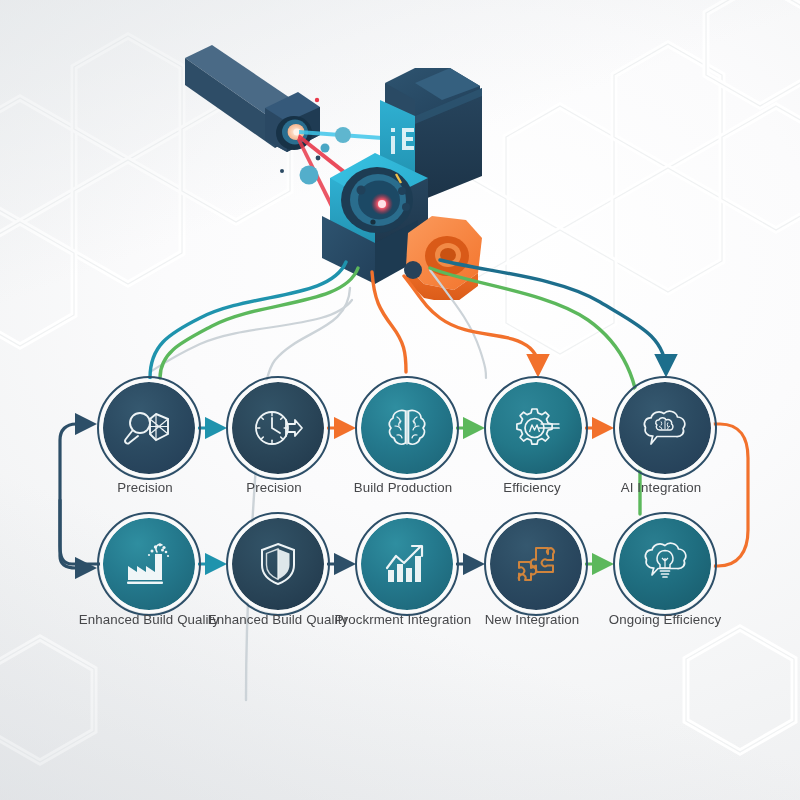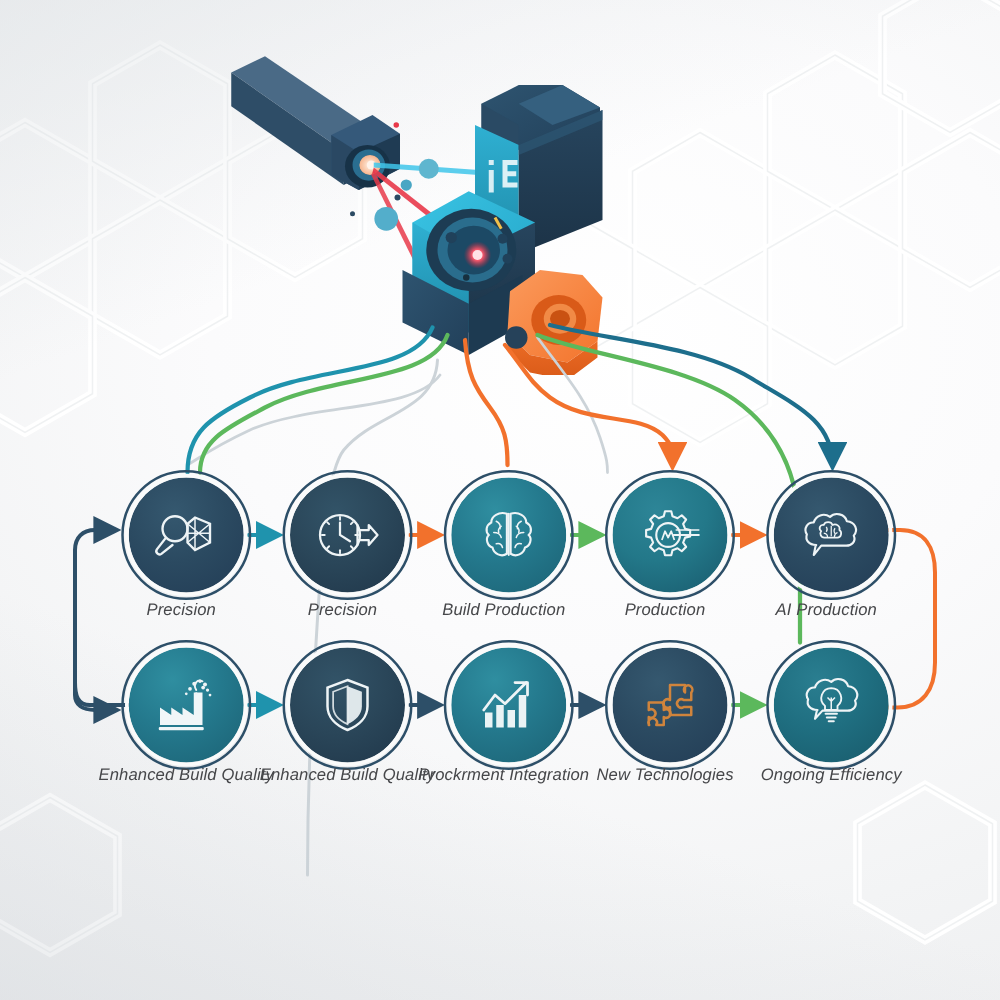--- a/index.html
+++ b/index.html
@@ -44,7 +44,7 @@
   .lbl{
     position:absolute;text-align:center;
     font-size:13.3px;line-height:16.6px;color:#46474a;
-    letter-spacing:.1px;width:150px;font-style:italic;
+    letter-spacing:.1px;width:150px;
   }
 
   

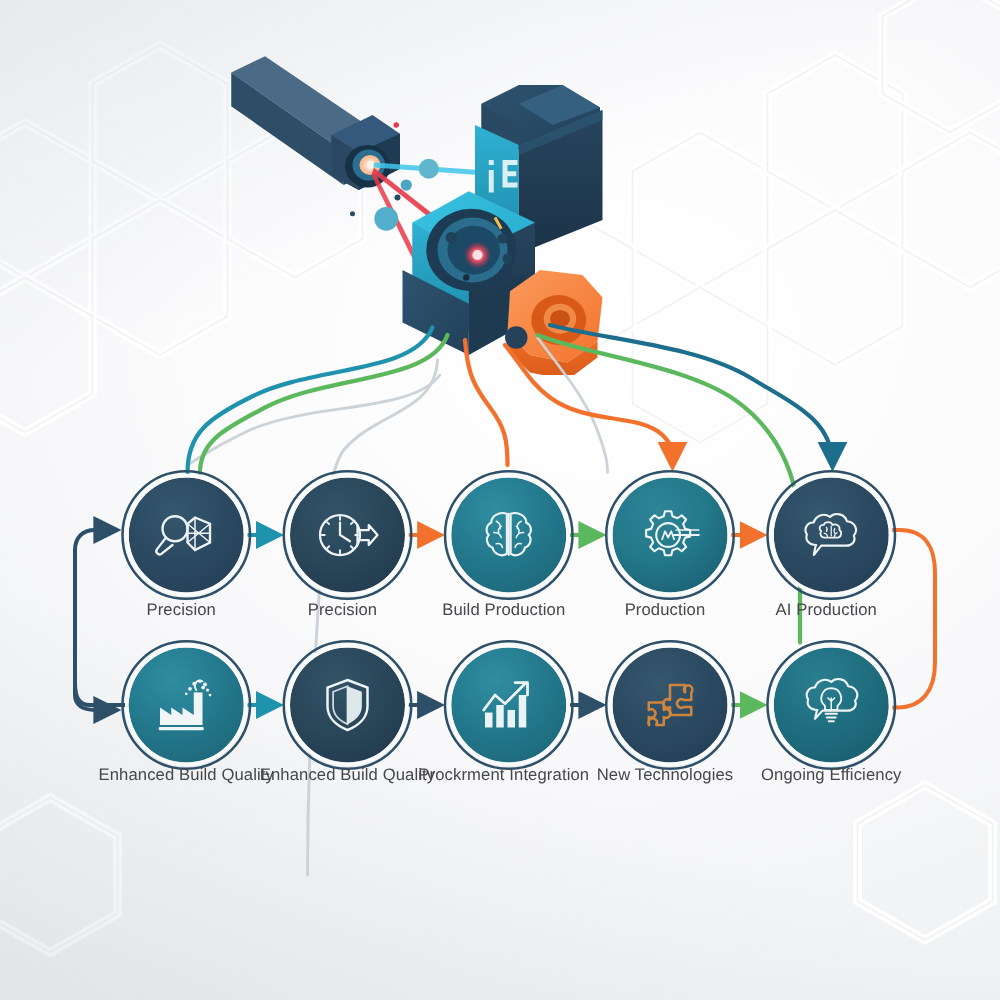--- a/index.html
+++ b/index.html
@@ -365,7 +365,7 @@
       </svg>
     </div>
   </div>
-  <div class="lbl" style="left:457px;top:480px">Production</div>
+  <div class="lbl" style="left:457px;top:480px">Efficiency</div>
 
   <div class="node" style="left:619px;top:382px">
     <div class="disc fill-navy"></div>

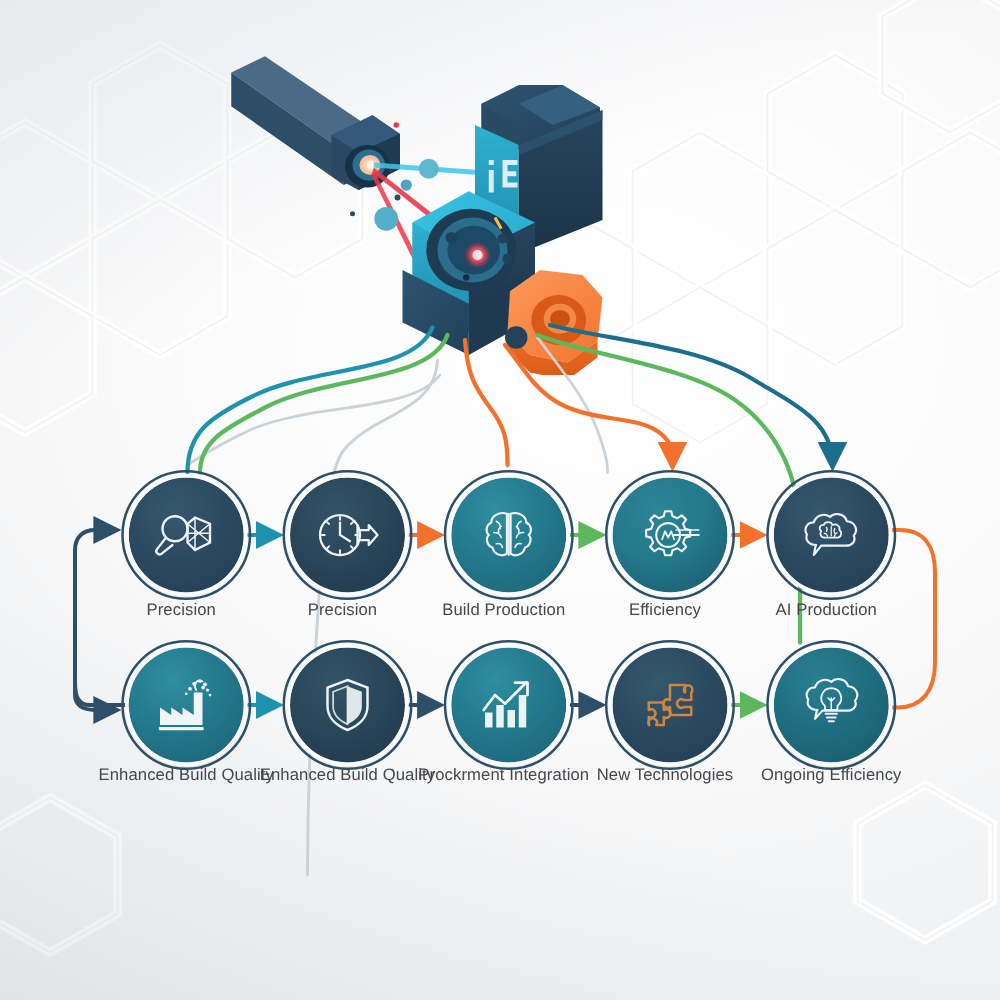--- a/index.html
+++ b/index.html
@@ -390,7 +390,7 @@
       </svg>
     </div>
   </div>
-  <div class="lbl" style="left:586px;top:480px">AI Production</div>
+  <div class="lbl" style="left:586px;top:480px">AI Integration</div>
 
   <div class="node" style="left:103px;top:518px">
     <div class="disc fill-teal"></div>

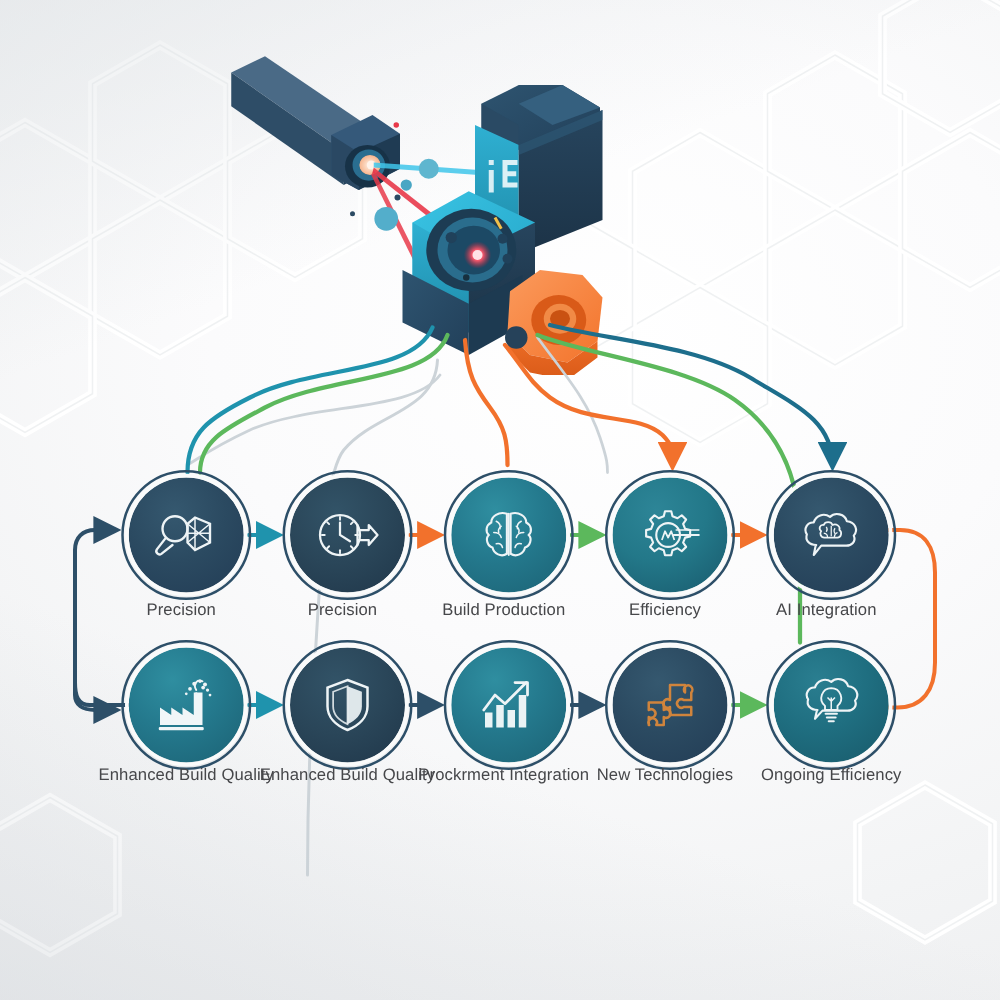--- a/index.html
+++ b/index.html
@@ -472,7 +472,7 @@
       </svg>
     </div>
   </div>
-  <div class="lbl" style="left:457px;top:612px">New Technologies</div>
+  <div class="lbl" style="left:457px;top:612px">New Integration</div>
 
   <div class="node" style="left:619px;top:518px">
     <div class="disc fill-tealdk"></div>

